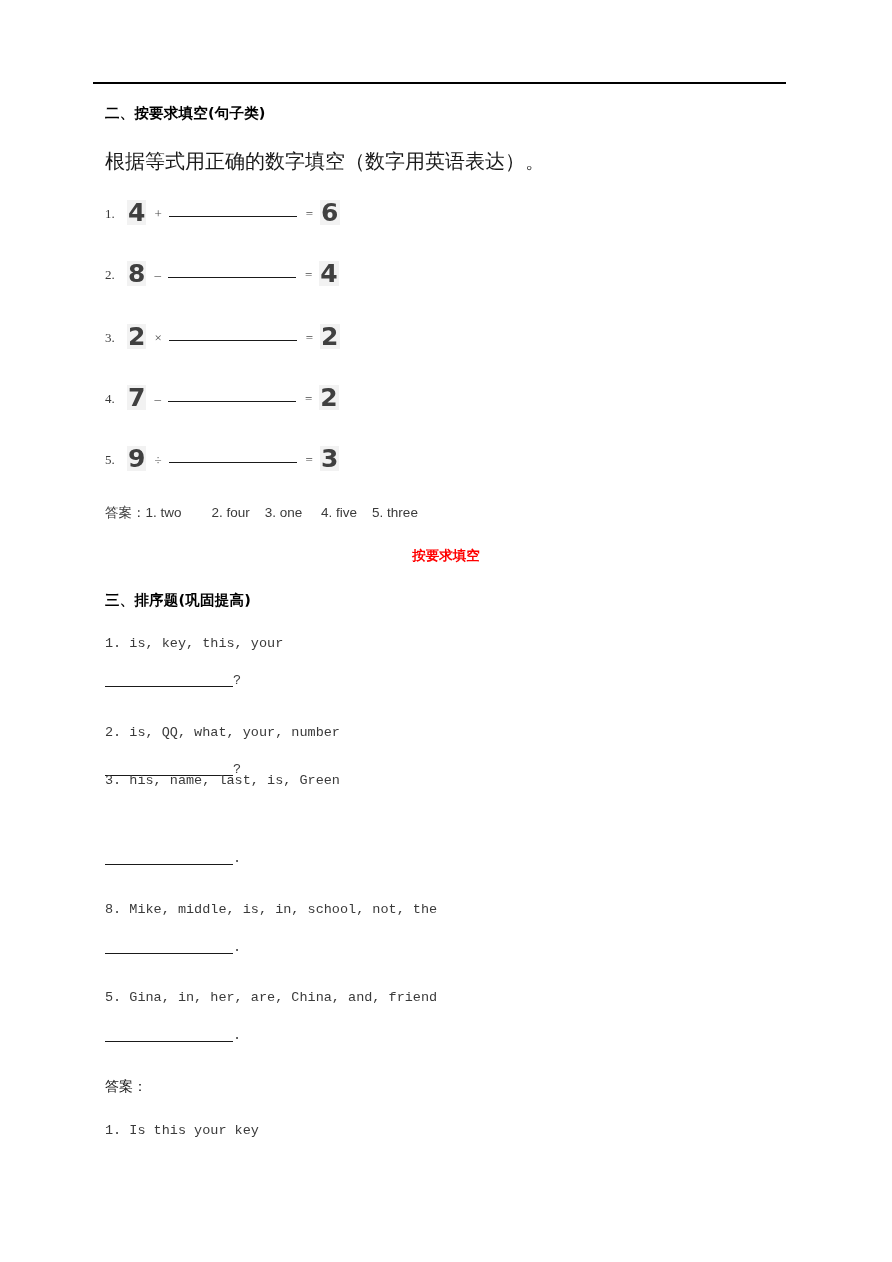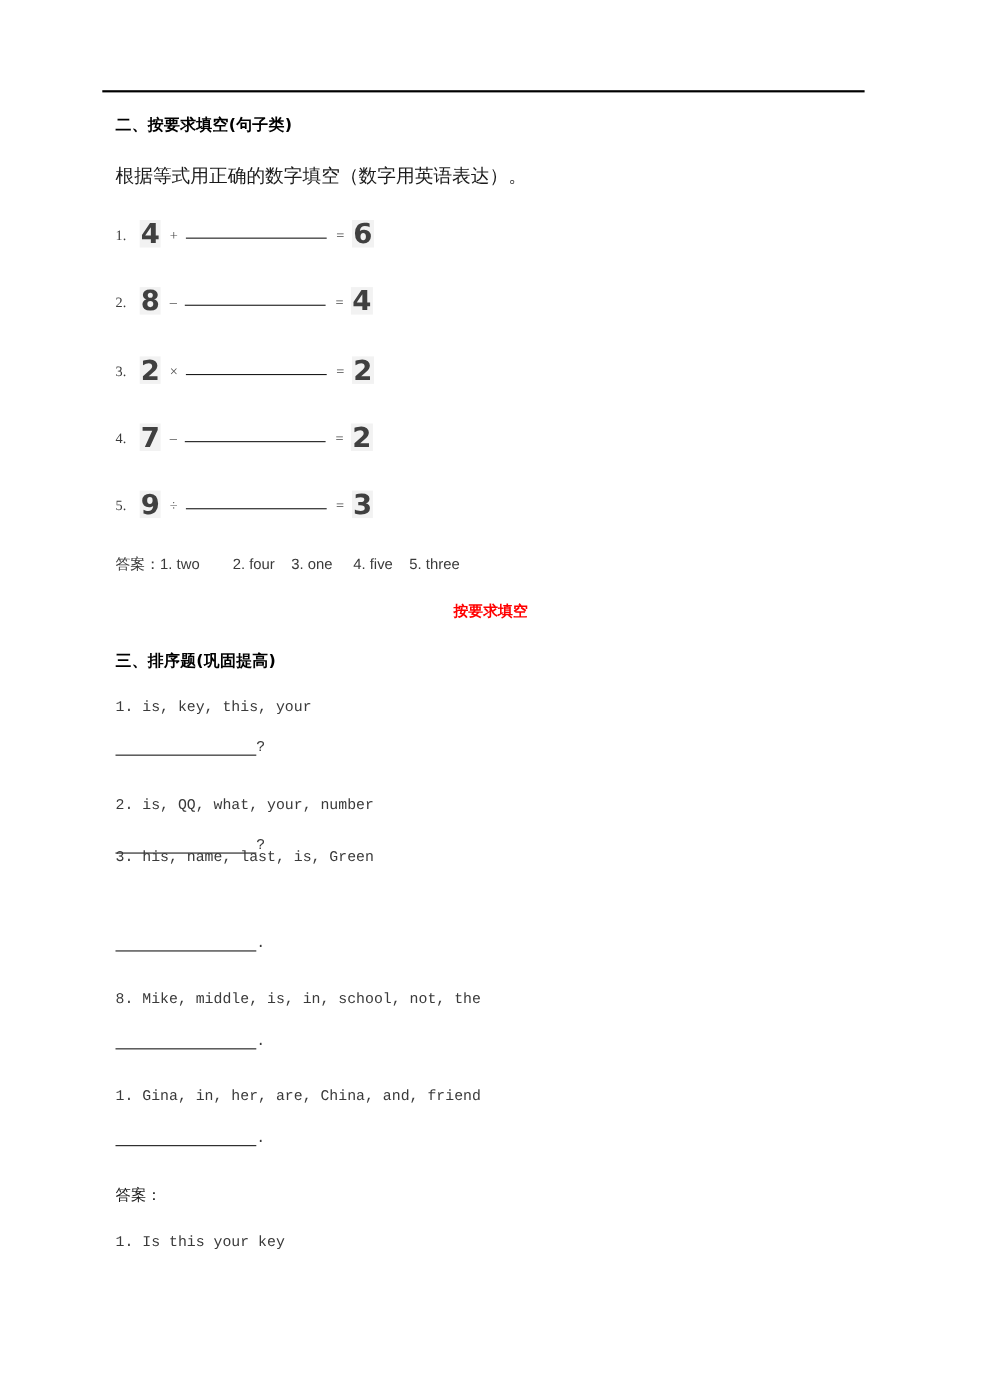--- a/index.html
+++ b/index.html
@@ -49,7 +49,7 @@
     position: absolute;
     left: 105px;
     font-family: "Liberation Serif", "DejaVu Serif", serif;
-    font-size: 17px;
+    font-size: 20px;
     color: #1a1a1a;
     white-space: nowrap;
   }

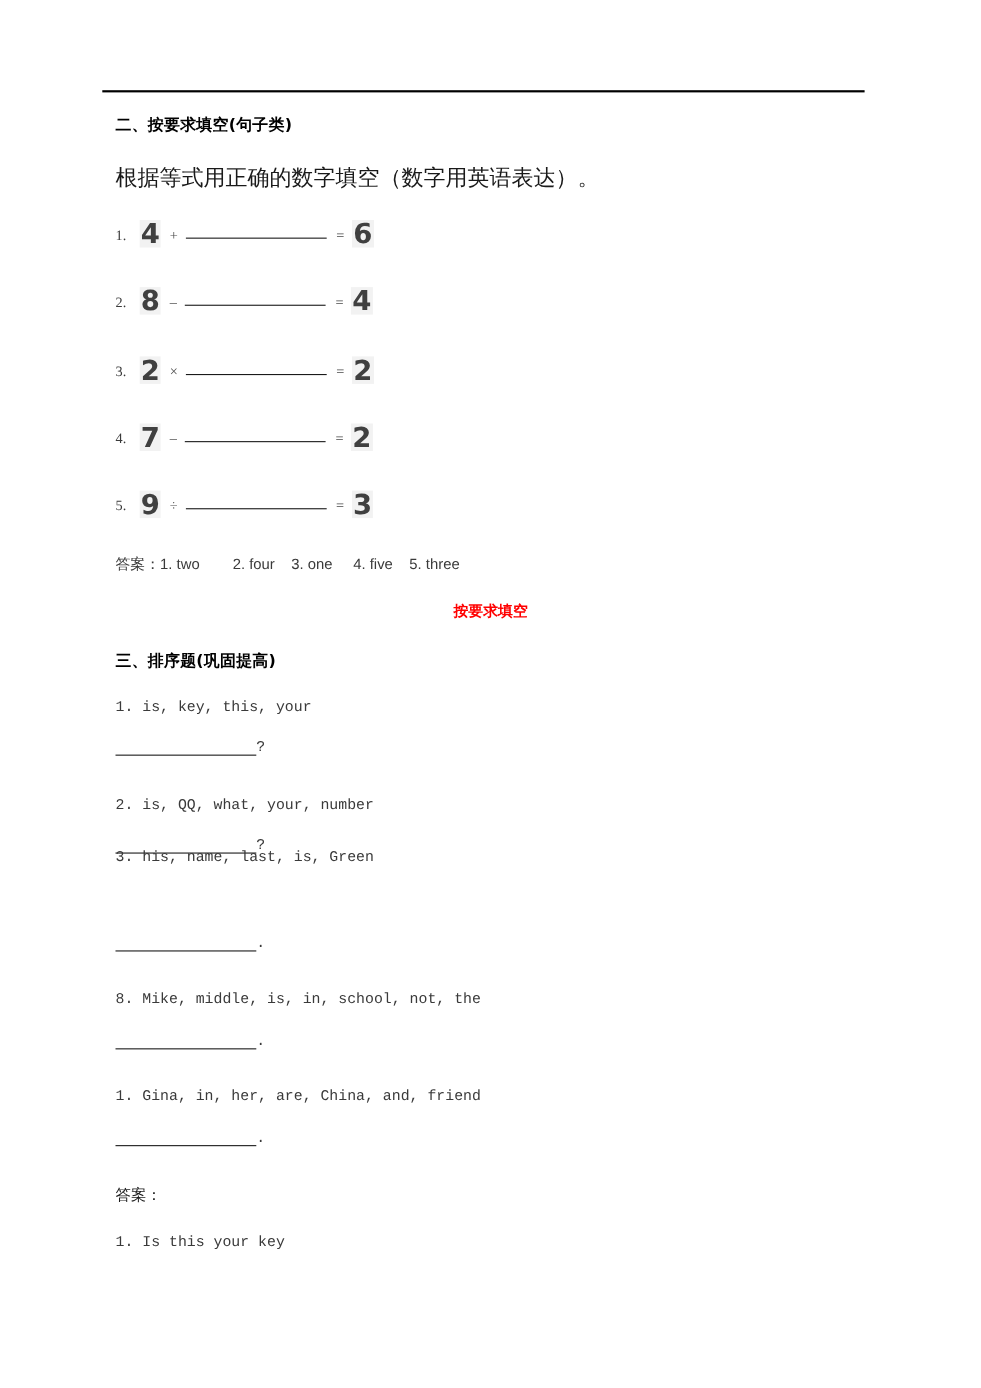--- a/index.html
+++ b/index.html
@@ -238,7 +238,7 @@
     <span class="blank-punct">.</span>
   </div>
 
-  <div class="order-item" style="top:990px;">1. Gina, in, her, are, China, and, friend</div>
+  <div class="order-item" style="top:990px;">5. Gina, in, her, are, China, and, friend</div>
   <div class="answer-blank-row" style="top:1028px;">
     <span class="blank-rule"></span>
     <span class="blank-punct">.</span>

